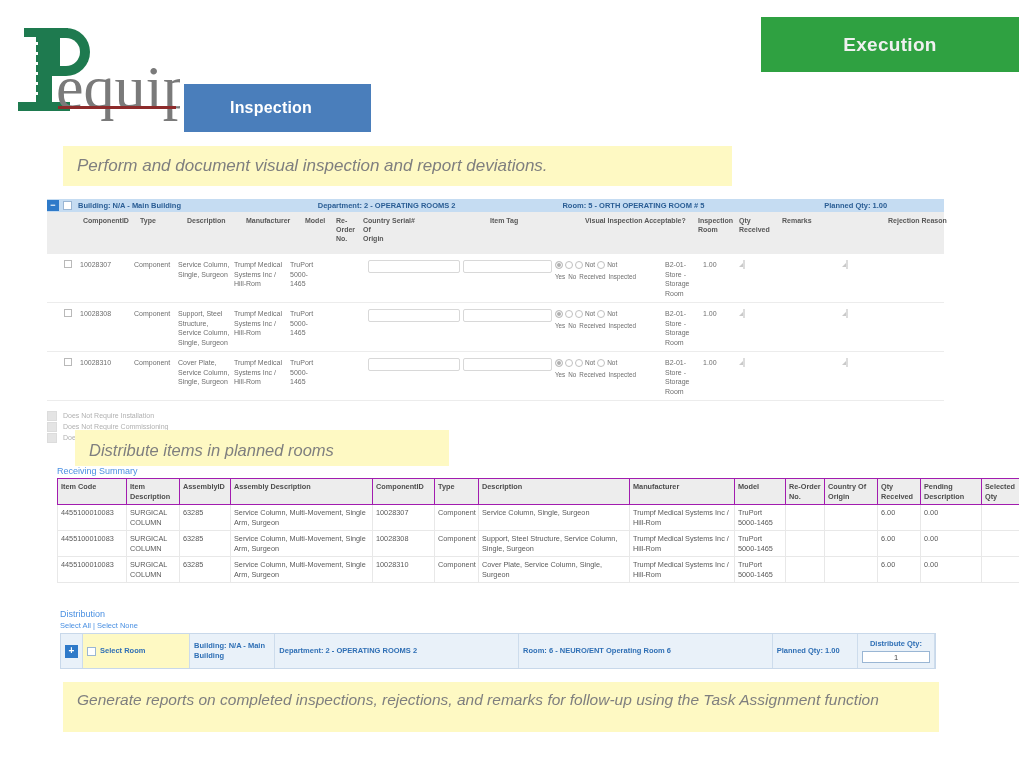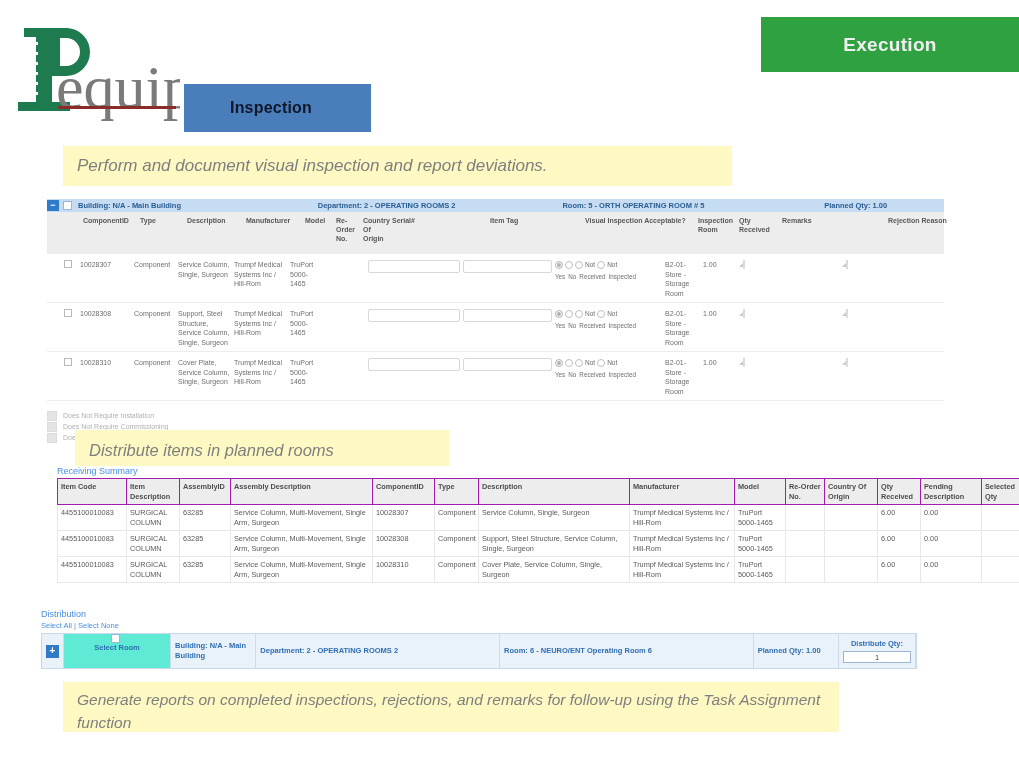--- a/index.html
+++ b/index.html
@@ -18,7 +18,7 @@
 
   .tab-inspection{
     position:absolute;left:184px;top:84px;width:187px;height:48px;
-    background:#4a7ebb;color:#0f172a;
+    background:#4a7ebb;color:#ffffff;
     display:flex;align-items:center;
     font-size:16px;font-weight:600;
     padding-left:46px;box-sizing:border-box;

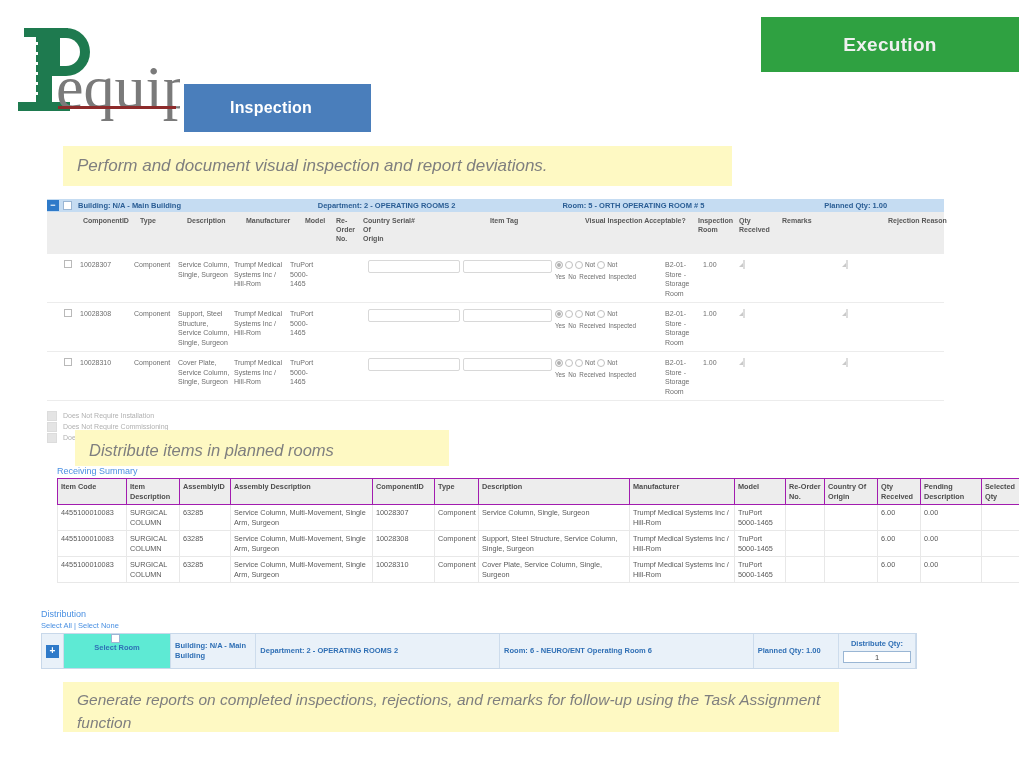--- a/index.html
+++ b/index.html
@@ -133,7 +133,7 @@
   .w-pend{width:54px;}.w-selq{width:36px;}
 
   
-  #dist{left:41px;top:609px;width:876px;}
+  #dist{left:60px;top:609px;width:876px;}
   .sellinks{color:#4a90e2;font-size:7.5px;margin:2px 0 3px 0;}
   .dist-row{
     display:flex;align-items:stretch;border:1px solid #c8d8ea;

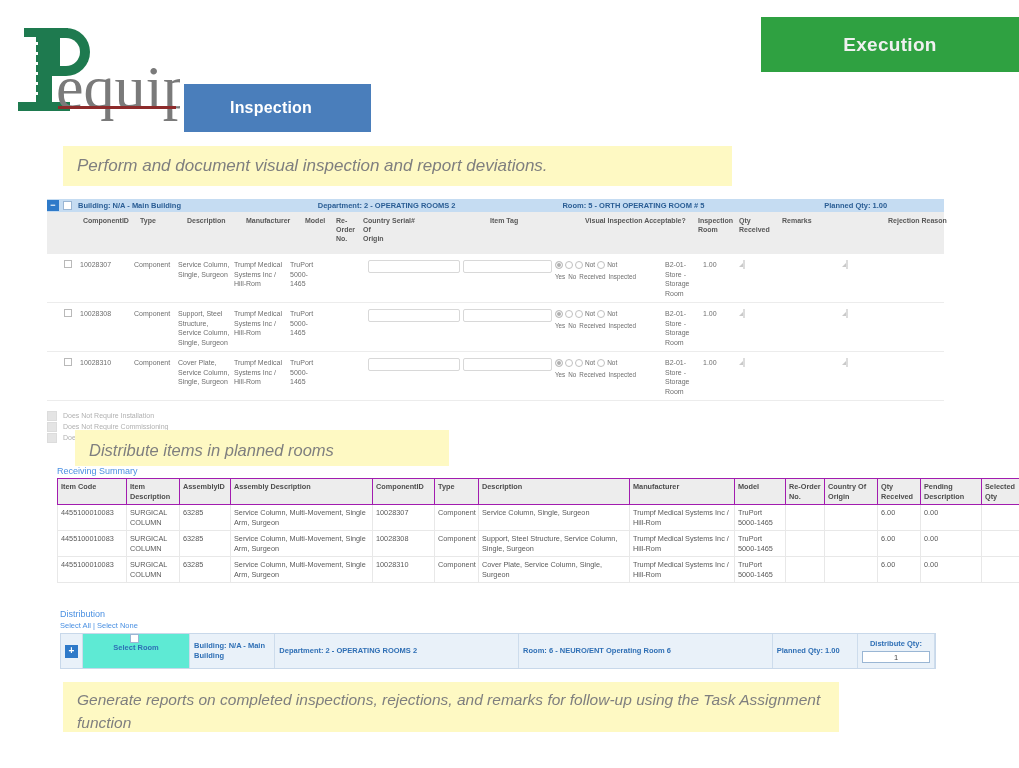--- a/index.html
+++ b/index.html
@@ -146,7 +146,7 @@
   .d-plus{width:22px;justify-content:center;background:#e9f1f9;}
   .d-plus span{background:#2f7ac9;color:#fff;width:13px;height:13px;display:flex;
     align-items:center;justify-content:center;font-size:10px;line-height:1;}
-  .d-sel{width:108px;background:#5eead4;flex-direction:column;}
+  .d-sel{width:108px;background:#fef9c3;}
   .d-sel .cb4{width:7px;height:7px;border:1px solid #9ab6d4;background:#fff;margin-right:4px;flex:0 0 auto;}
   .d-bld{width:86px;}
   .d-dep{width:246px;}

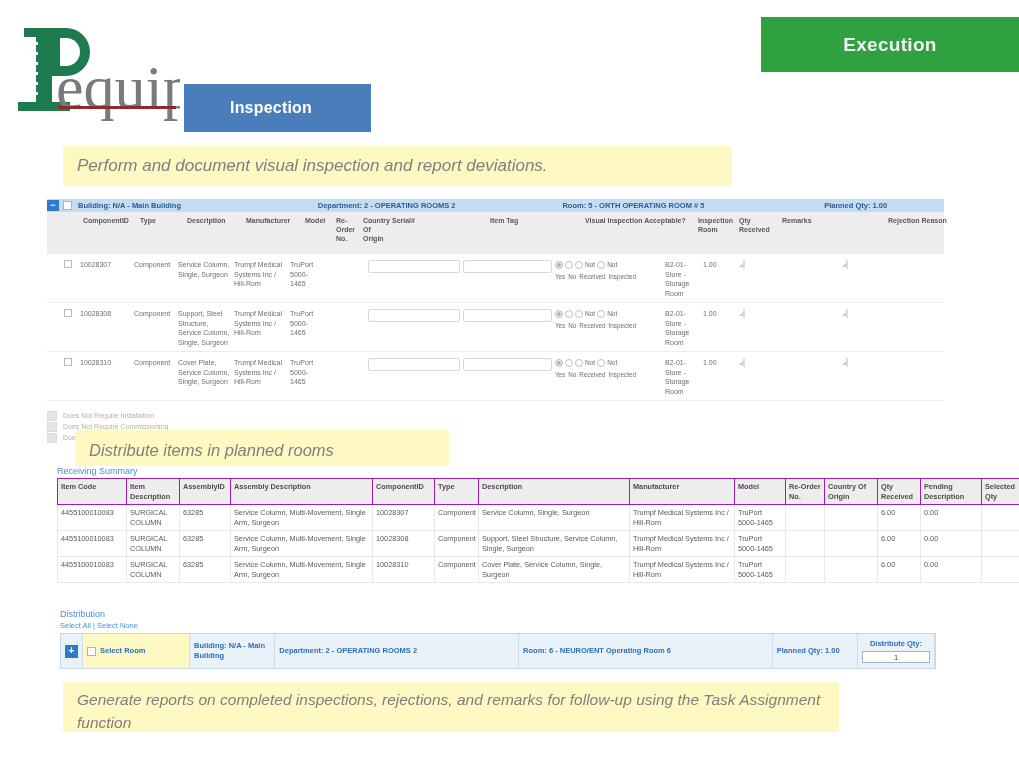--- a/index.html
+++ b/index.html
@@ -39,7 +39,7 @@
   }
   #cap1{left:63px;top:146px;width:669px;height:40px;}
   #cap2{left:63px;top:430px;width:374px;height:36px;font-size:16.5px;margin-left:12px;}
-  #cap3{left:63px;top:682px;width:776px;height:50px;font-size:15.5px;line-height:23px;padding-top:6px;}
+  #cap3{left:63px;top:682px;width:876px;height:50px;font-size:15.5px;line-height:23px;padding-top:6px;}
 
   
   .shot{position:absolute;}

